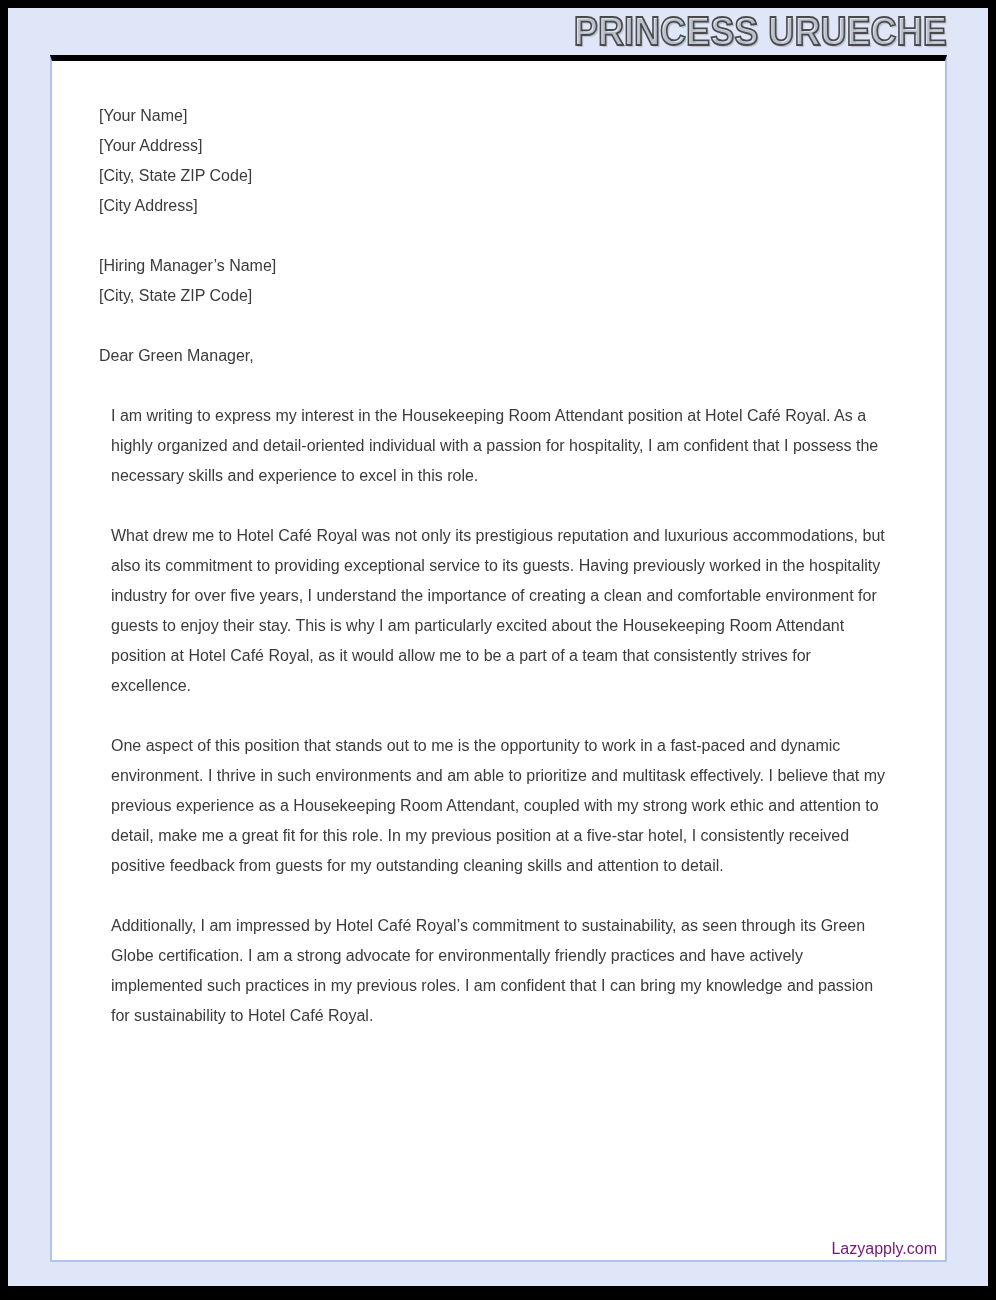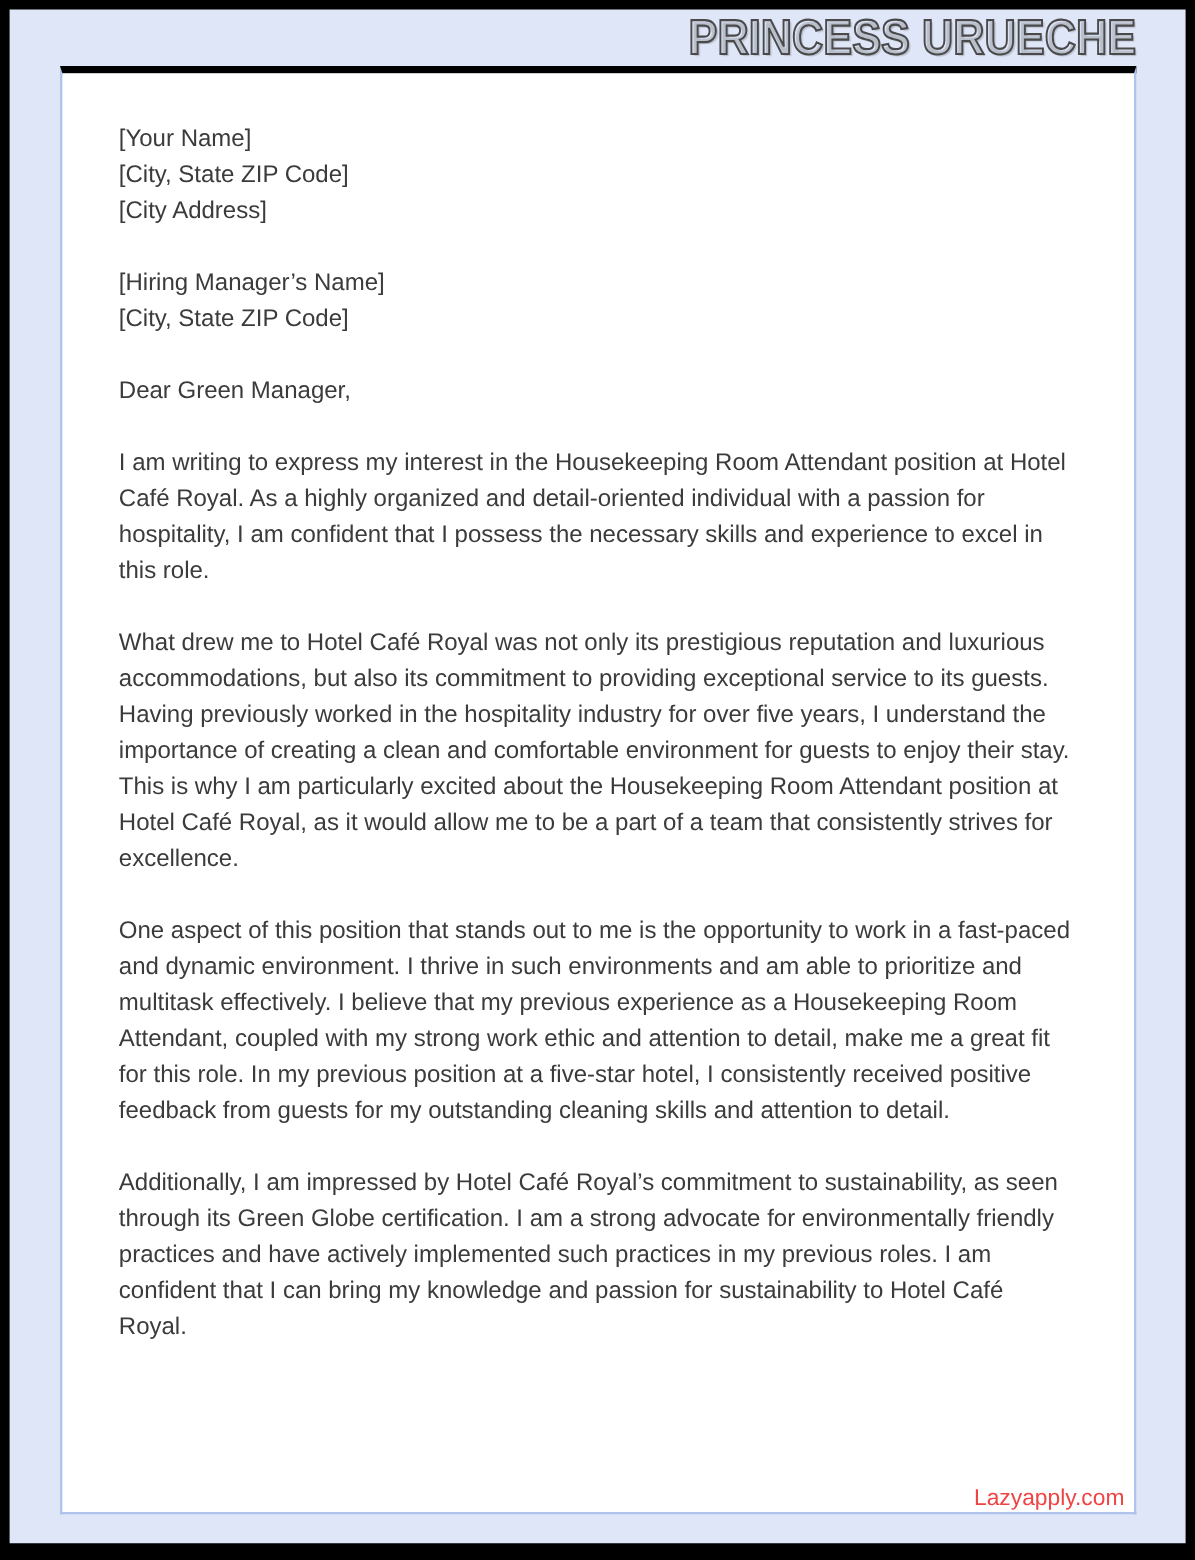--- a/index.html
+++ b/index.html
@@ -55,7 +55,7 @@
   }
   .doc-text {
     color: #3b3b3b;
-    font-size: 20px;
+    font-size: 16px;
     line-height: 30px;
   }
   .block { margin-bottom: 30px; }

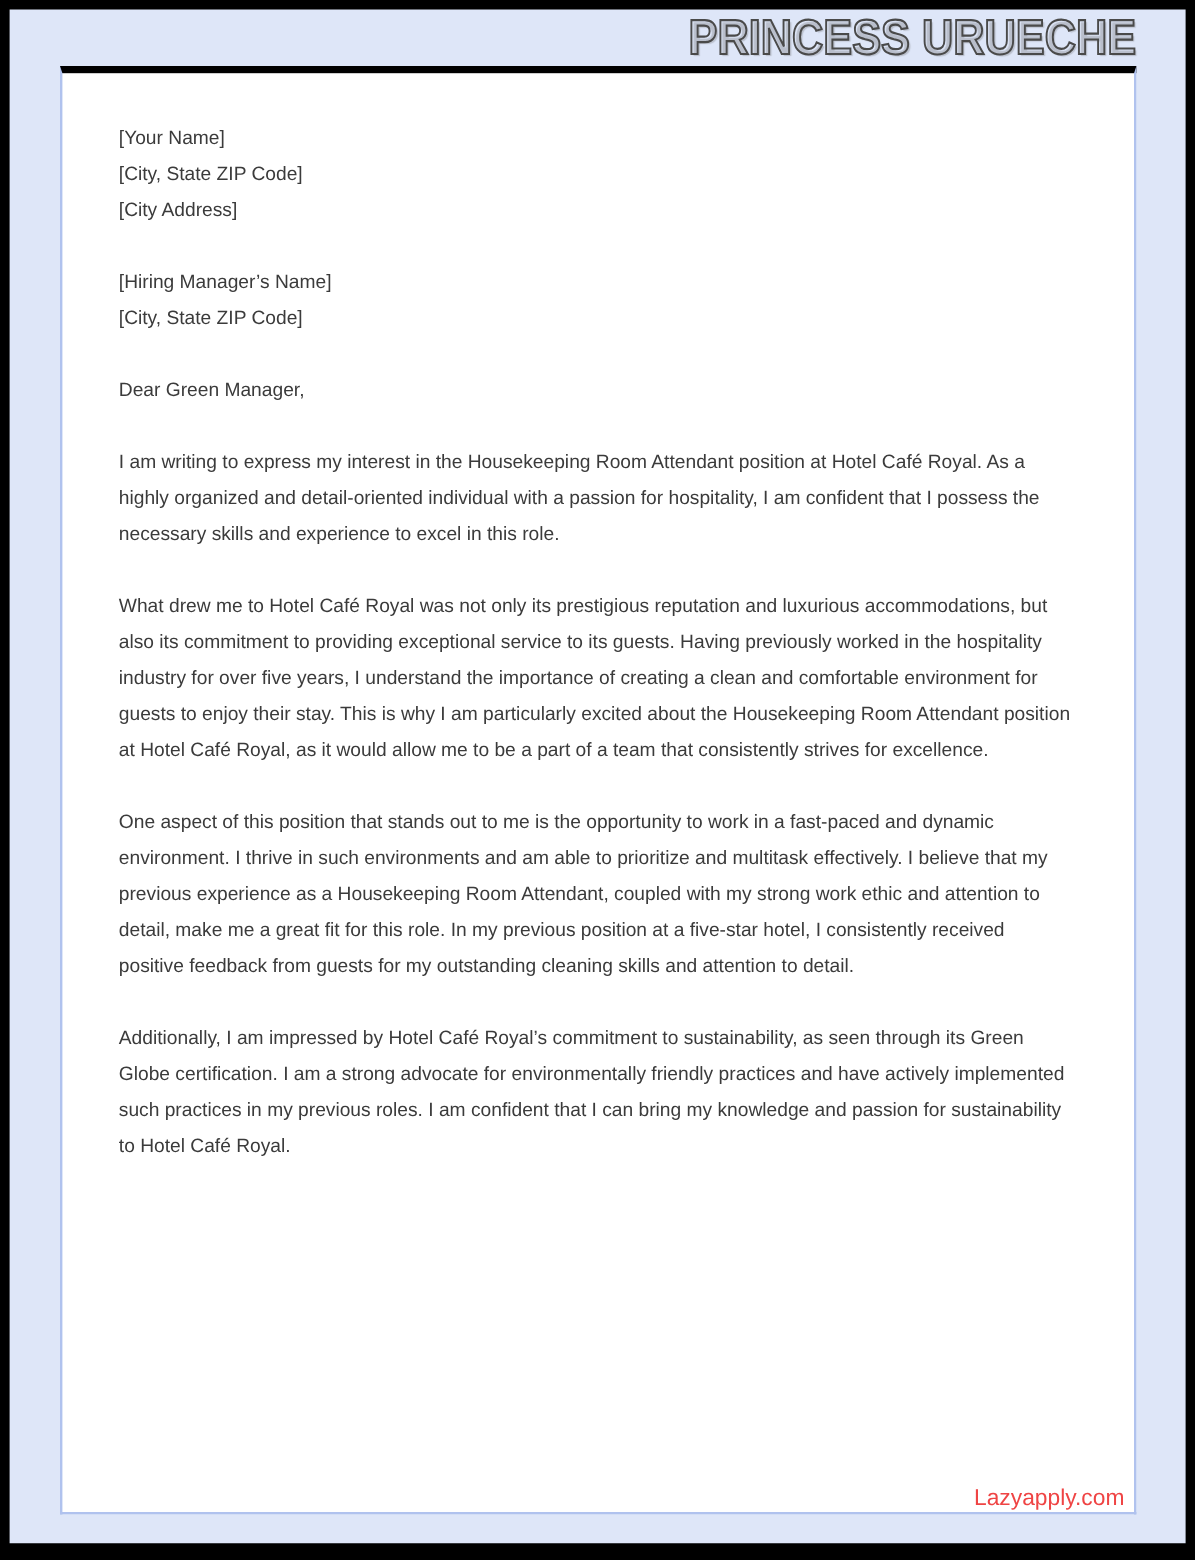--- a/index.html
+++ b/index.html
@@ -84,6 +84,7 @@
 
     <div class="doc-text block">
       <div>[Your Name]</div>
+      <div>[Your Address]</div>
       <div>[City, State ZIP Code]</div>
       <div>[City Address]</div>
     </div>

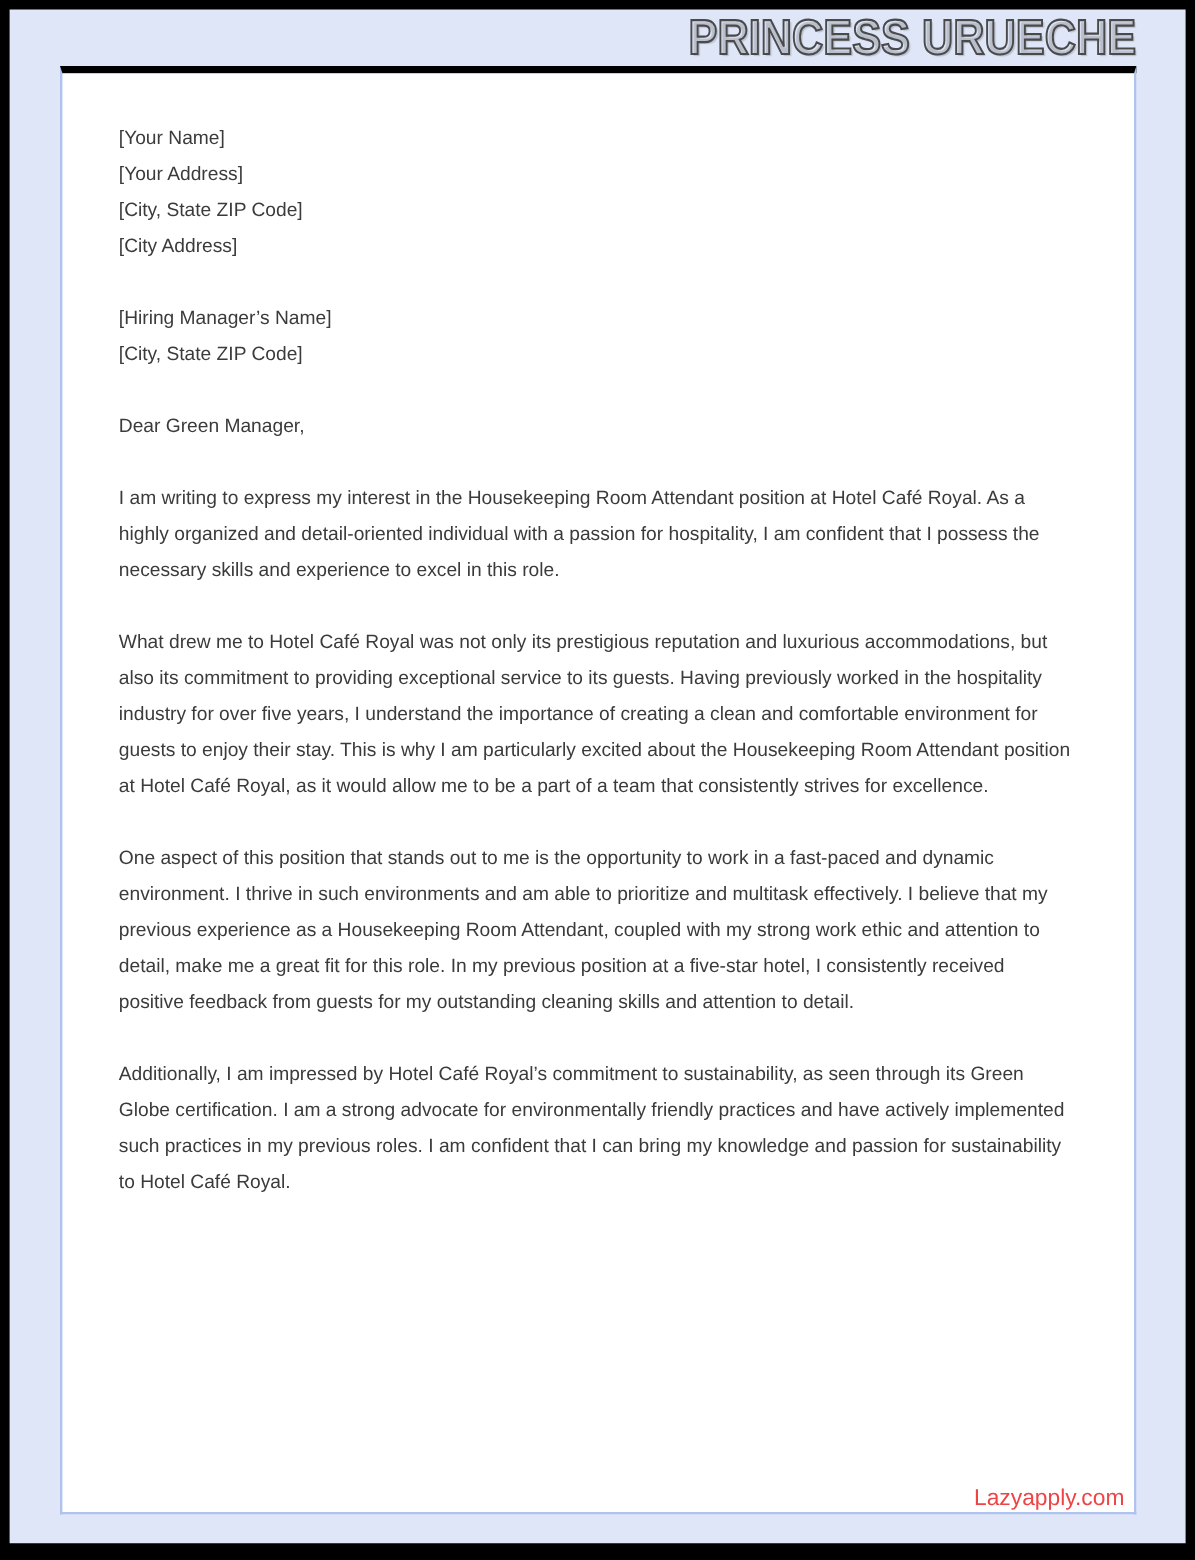--- a/index.html
+++ b/index.html
@@ -59,7 +59,7 @@
     line-height: 30px;
   }
   .block { margin-bottom: 30px; }
-  .para { margin-bottom: 30px; }
+  .para { margin-bottom: 30px; margin-left: 12px; }
   .para:last-of-type { margin-bottom: 0; }
   .watermark {
     position: absolute;

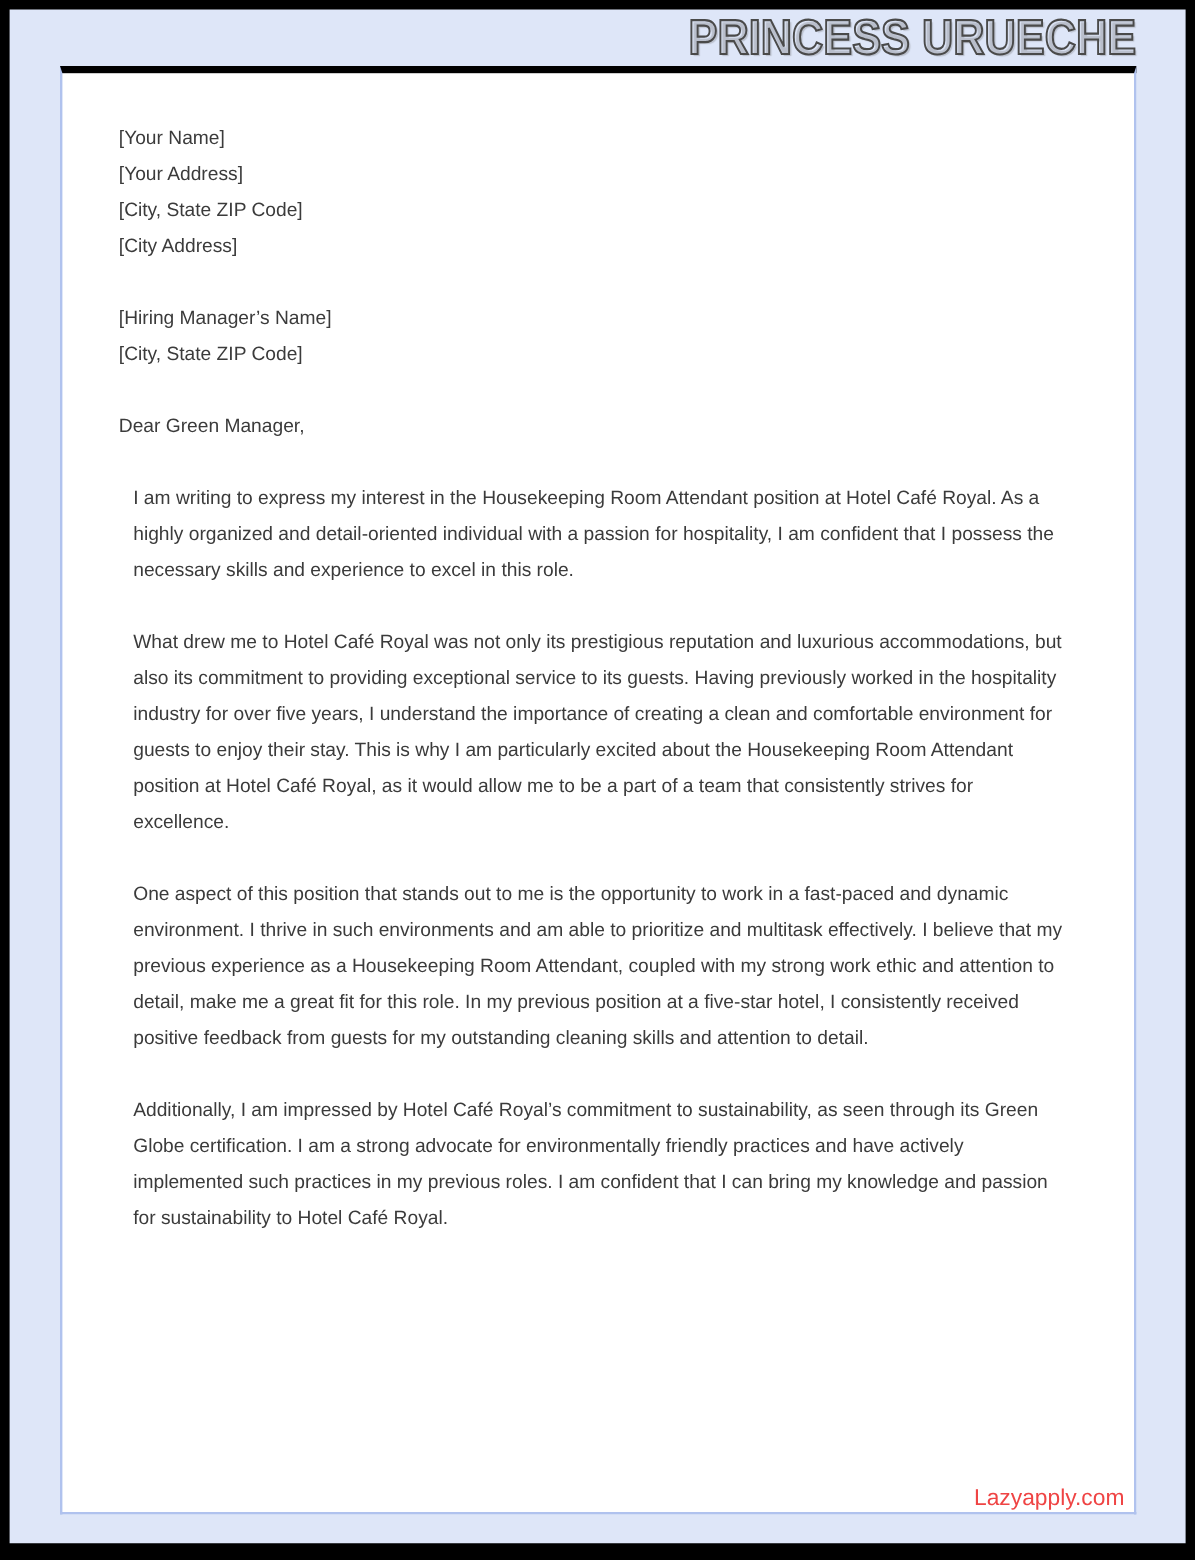--- a/index.html
+++ b/index.html
@@ -65,9 +65,9 @@
     position: absolute;
     right: 8px;
     bottom: 2px;
-    font-size: 19px;
+    font-size: 16px;
     line-height: 18px;
-    color: #ef4444;
+    color: #701a75;
     background: transparent;
   }
 </style>

